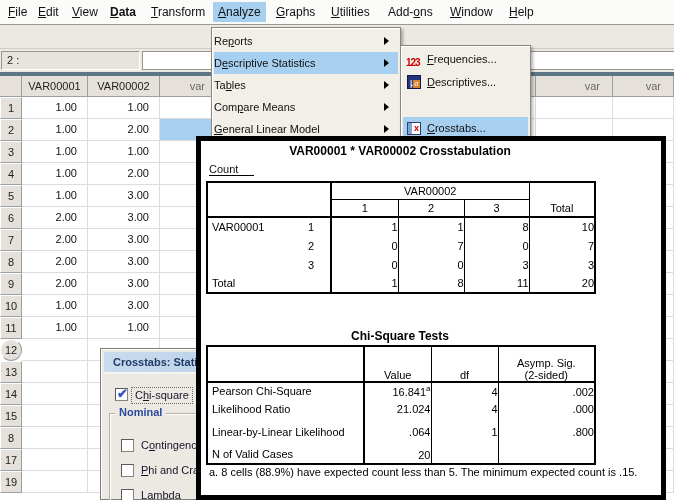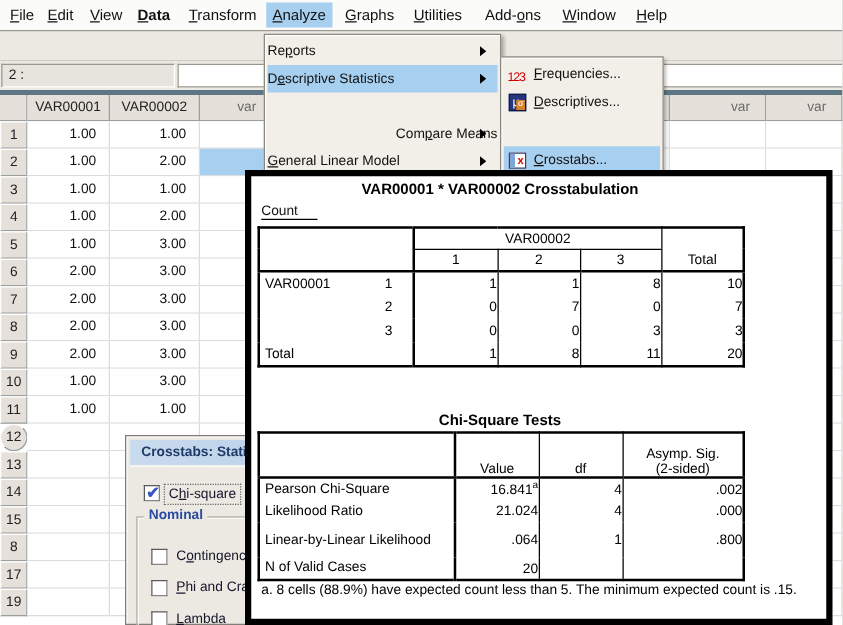--- a/index.html
+++ b/index.html
@@ -48,7 +48,7 @@
   .arrow { position:absolute; right:9px; top:7px; width:0; height:0; border-left:5px solid #000; border-top:4px solid transparent; border-bottom:4px solid transparent; }
   .subitem { position:absolute; left:2px; right:2px; height:23px; font-size:11px; line-height:23px; padding-left:24px; white-space:nowrap; color:#111; }
   .sicon { position:absolute; left:3px; top:3px; width:17px; height:17px; }
-  .ic123 { color:#cc0000; font-weight:normal; font-size:10px; line-height:17px; letter-spacing:-1px; }
+  .ic123 { color:#cc0000; font-weight:bold; font-size:10px; line-height:17px; letter-spacing:-1px; }
   .icmu { position:absolute; left:1px; top:1px; width:14px; height:14px; background:#23367d; border:1px solid #101a44; color:#fff; font-size:10px; line-height:13px; text-align:left; padding-left:2px; }
   .icmu i { position:absolute; right:0; bottom:0; width:7px; height:8px; background:#d9822b; color:#fff; font-style:normal; font-size:7px; line-height:8px; text-align:center; }
   .icmag { position:absolute; left:1px; top:2px; width:9px; height:9px; border:2px solid #2e8b3a; border-radius:50%; background:#cfe8cf; }

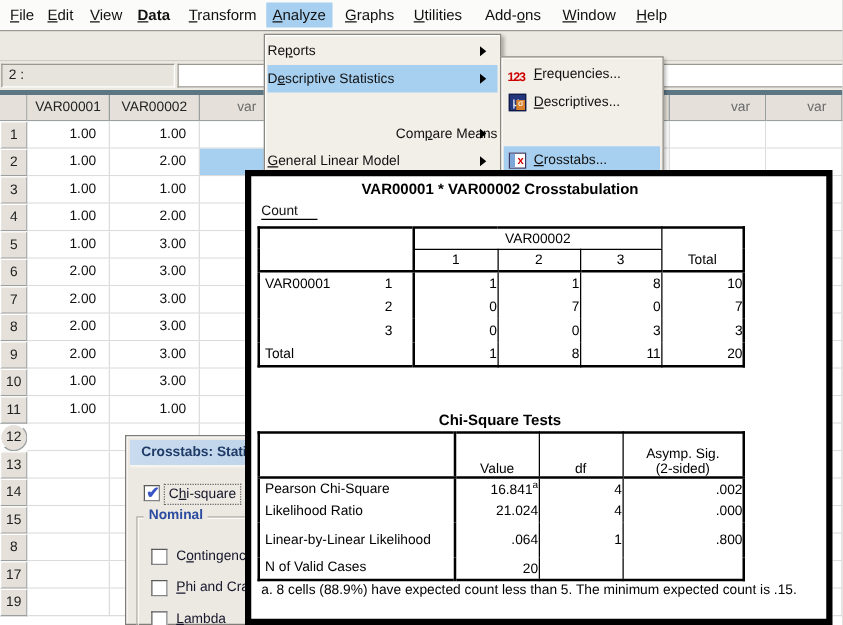--- a/index.html
+++ b/index.html
@@ -318,6 +318,7 @@
   <div class="panel dd" id="dropdown">
       <div class="dditem" style="top: 2px;">Re<u>p</u>orts<div class="arrow"></div></div>
       <div class="dditem hl" style="top: 24px;">D<u>e</u>scriptive Statistics<div class="arrow"></div></div>
+      <div class="dditem" style="top: 46px;">Ta<u>b</u>les<div class="arrow"></div></div>
       <div class="dditem" style="top: 68px; text-align: right;">Com<u>p</u>are Means<div class="arrow"></div></div>
       <div class="dditem" style="top: 90px;"><u>G</u>eneral Linear Model<div class="arrow"></div></div>
     </div>

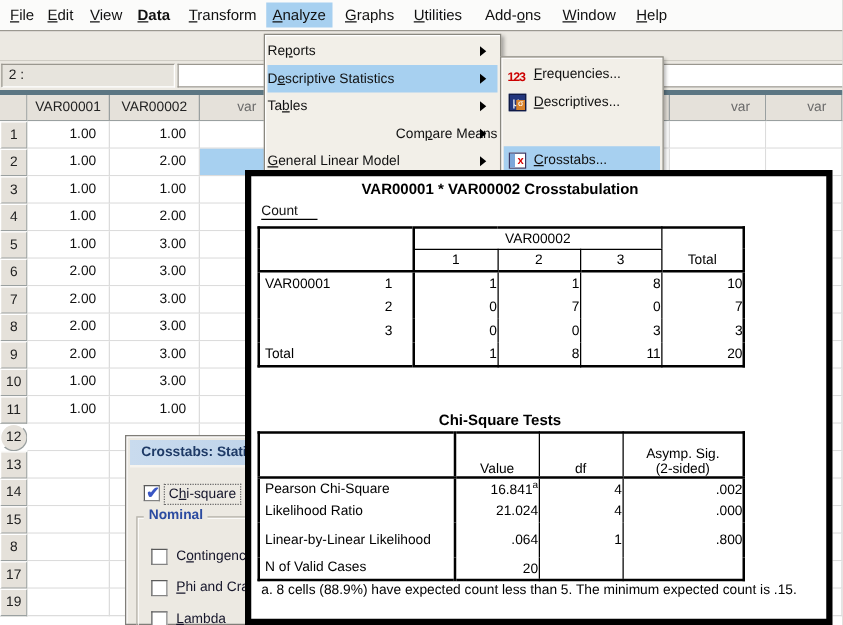--- a/index.html
+++ b/index.html
@@ -319,7 +319,7 @@
       <div class="dditem" style="top: 2px;">Re<u>p</u>orts<div class="arrow"></div></div>
       <div class="dditem hl" style="top: 24px;">D<u>e</u>scriptive Statistics<div class="arrow"></div></div>
       <div class="dditem" style="top: 46px;">Ta<u>b</u>les<div class="arrow"></div></div>
-      <div class="dditem" style="top: 68px; text-align: right;">Com<u>p</u>are Means<div class="arrow"></div></div>
+      <div class="dditem" style="top: 68px;">Com<u>p</u>are Means<div class="arrow"></div></div>
       <div class="dditem" style="top: 90px;"><u>G</u>eneral Linear Model<div class="arrow"></div></div>
     </div>
 

